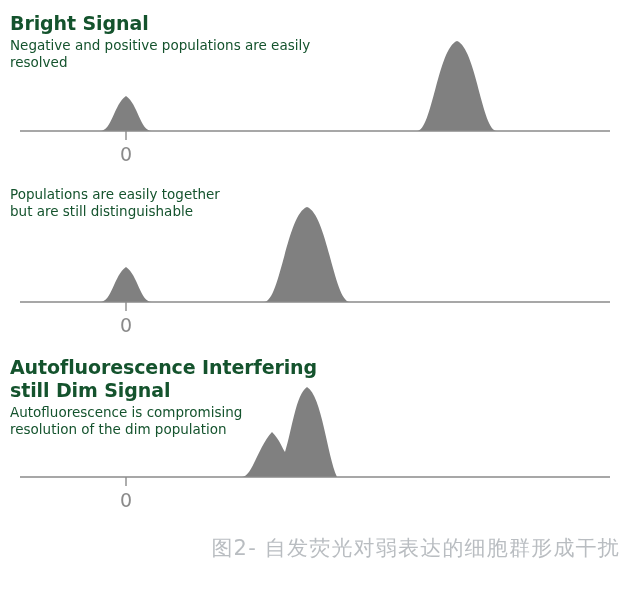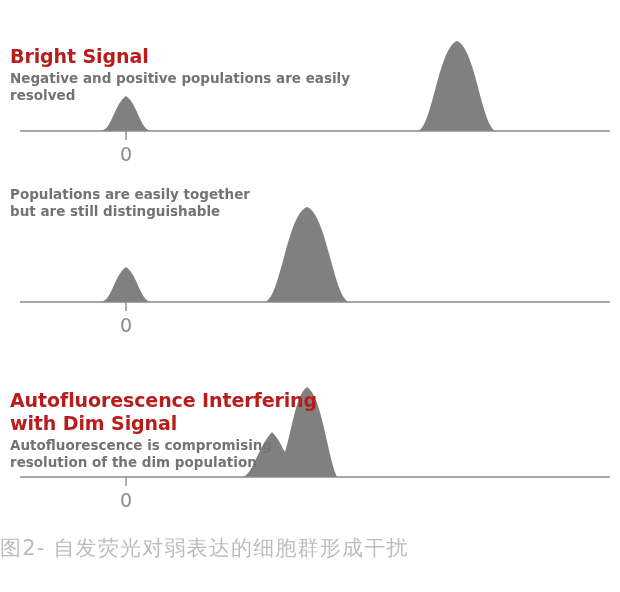--- a/index.html
+++ b/index.html
@@ -34,11 +34,10 @@
   .panel-title {
     font-size: 19px;
     font-weight: 600;
-    color: #b91c1c;
+    color: #14532d;
     line-height: 23px;
     letter-spacing: -0.1px;
     white-space: pre-line;
-    margin-top: 33px;
   }
   .panel-sub {
     font-size: 13.5px;

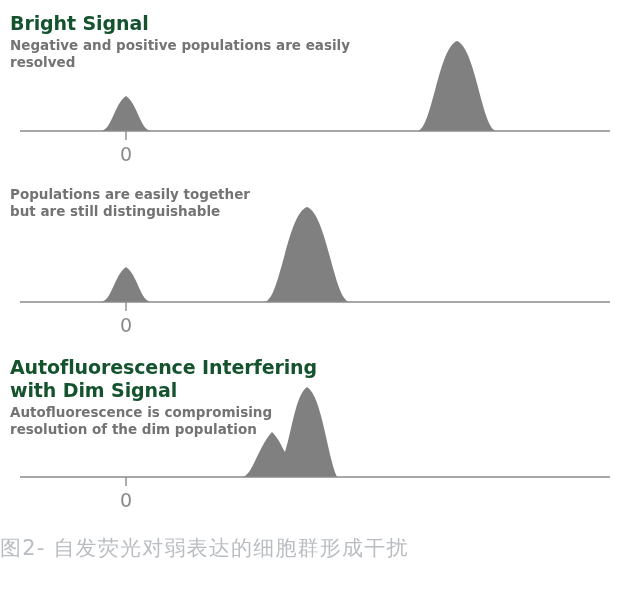--- a/index.html
+++ b/index.html
@@ -41,8 +41,8 @@
   }
   .panel-sub {
     font-size: 13.5px;
-    font-weight: 700;
-    color: #737373;
+    font-weight: 400;
+    color: #14532d;
     line-height: 17px;
     margin-top: 2px;
     white-space: pre-line;

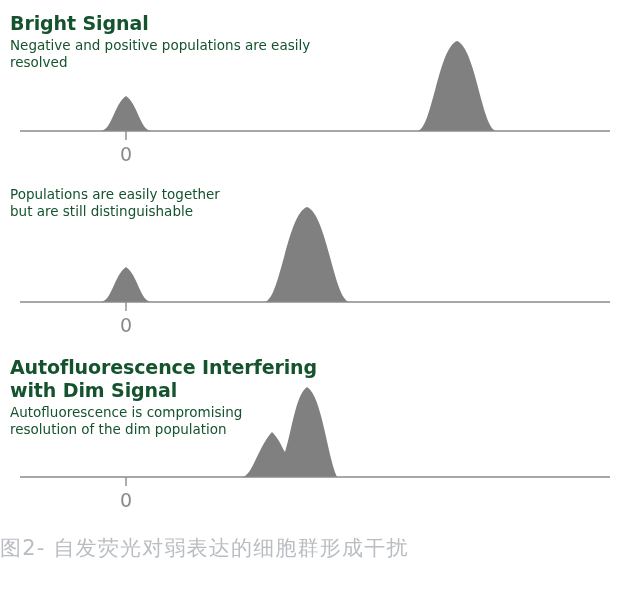--- a/index.html
+++ b/index.html
@@ -147,7 +147,7 @@
   </div>
   <div class="panel-head">
     <div class="panel-title">Autofluorescence Interfering
-with Dim Signal</div>
+still Dim Signal</div>
     <div class="panel-sub">Autofluorescence is compromising
 resolution of the dim population</div>
   </div>

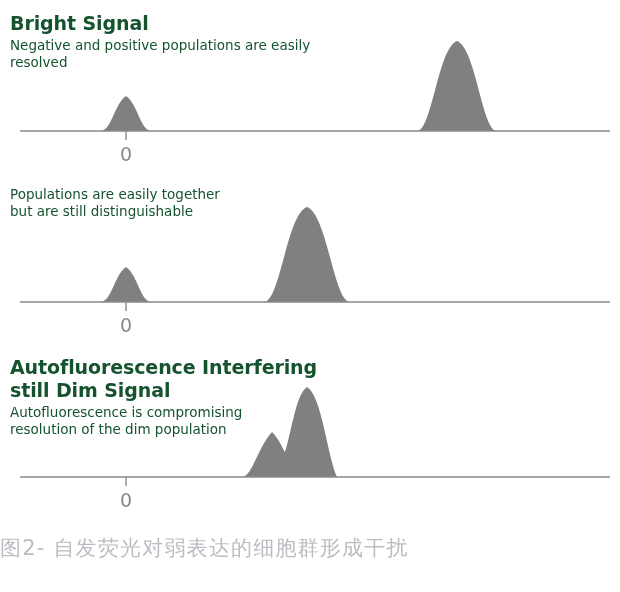--- a/index.html
+++ b/index.html
@@ -66,7 +66,7 @@
     left: 0;
     top: 534px;
     width: 620px;
-    text-align: left;
+    text-align: right;
     font-size: 21px;
     font-weight: 400;
     color: #b9bdc1;

